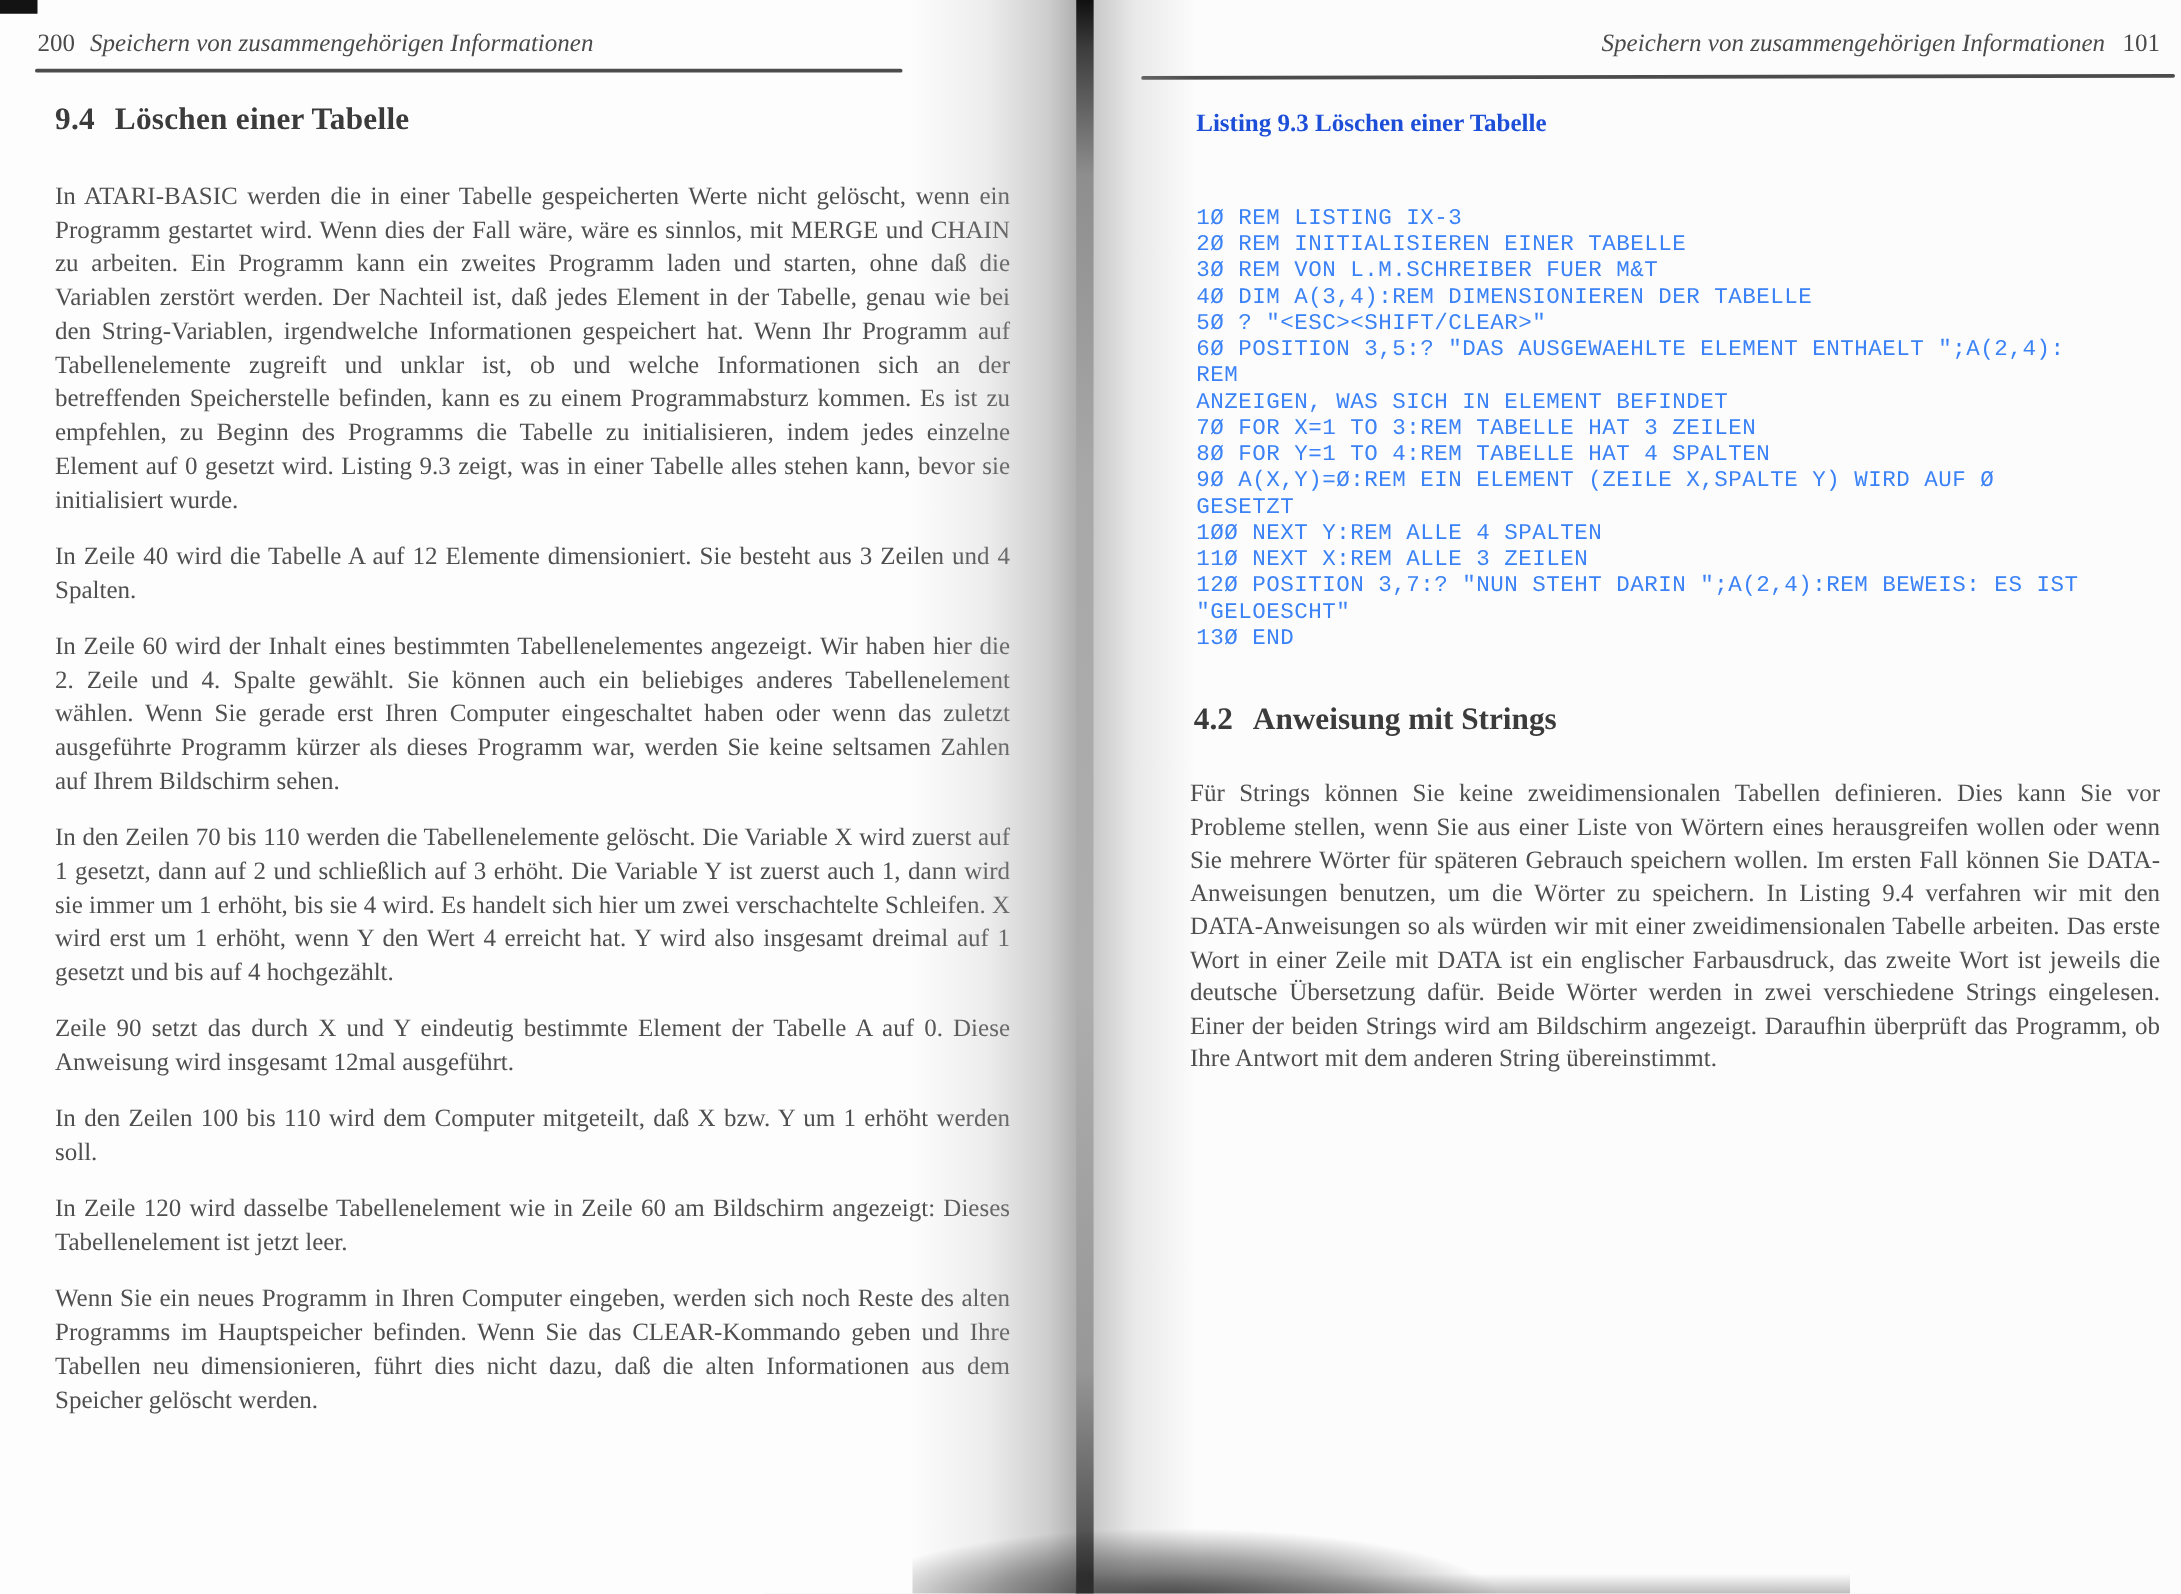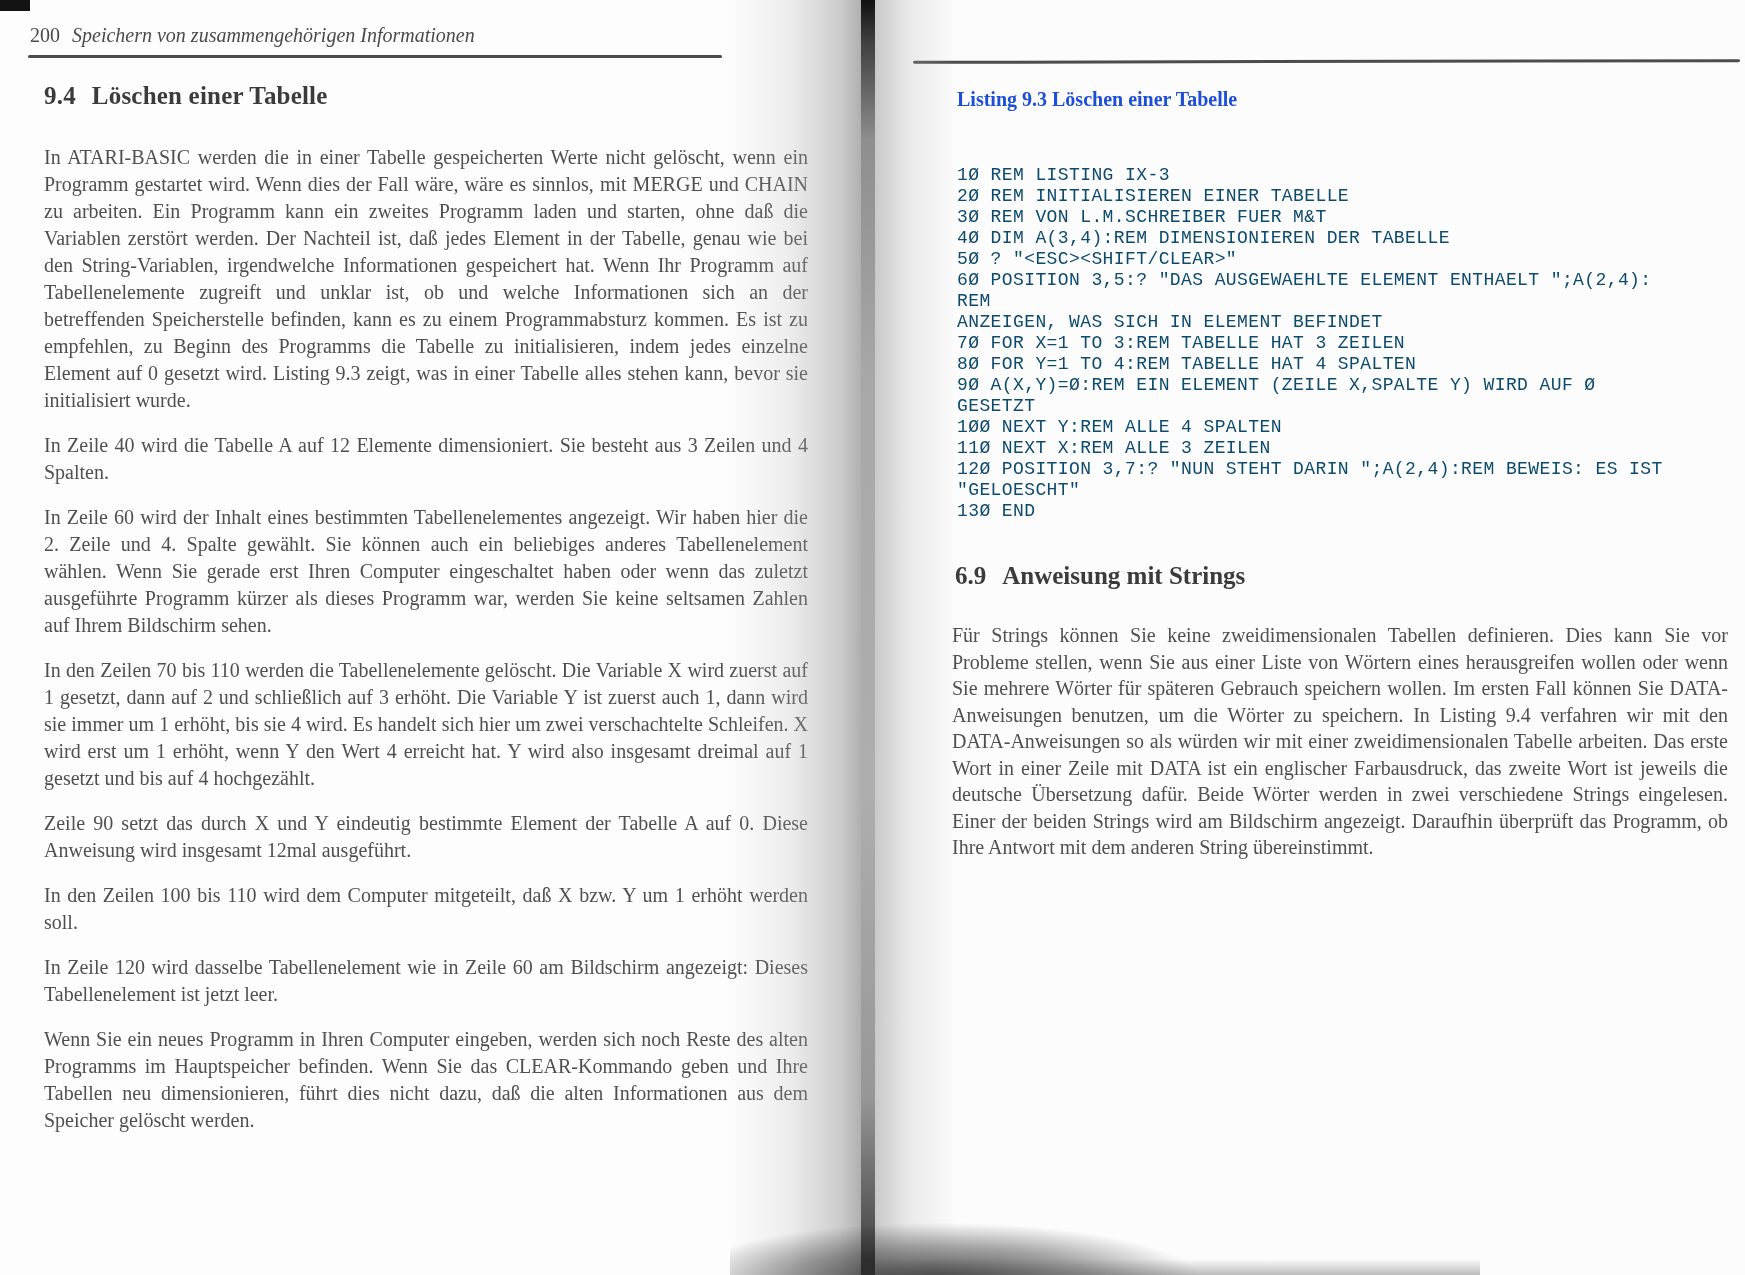--- a/index.html
+++ b/index.html
@@ -99,6 +99,9 @@
   </div>
   <div class="head-rule rule-left"></div>
 
+  <div class="running-head rh-right">
+    <span class="running-title">Speichern von zusammengehörigen Informationen</span><span class="pagenum">101</span>
+  </div>
   <div class="head-rule rule-right"></div>
 
   <div class="col-left">

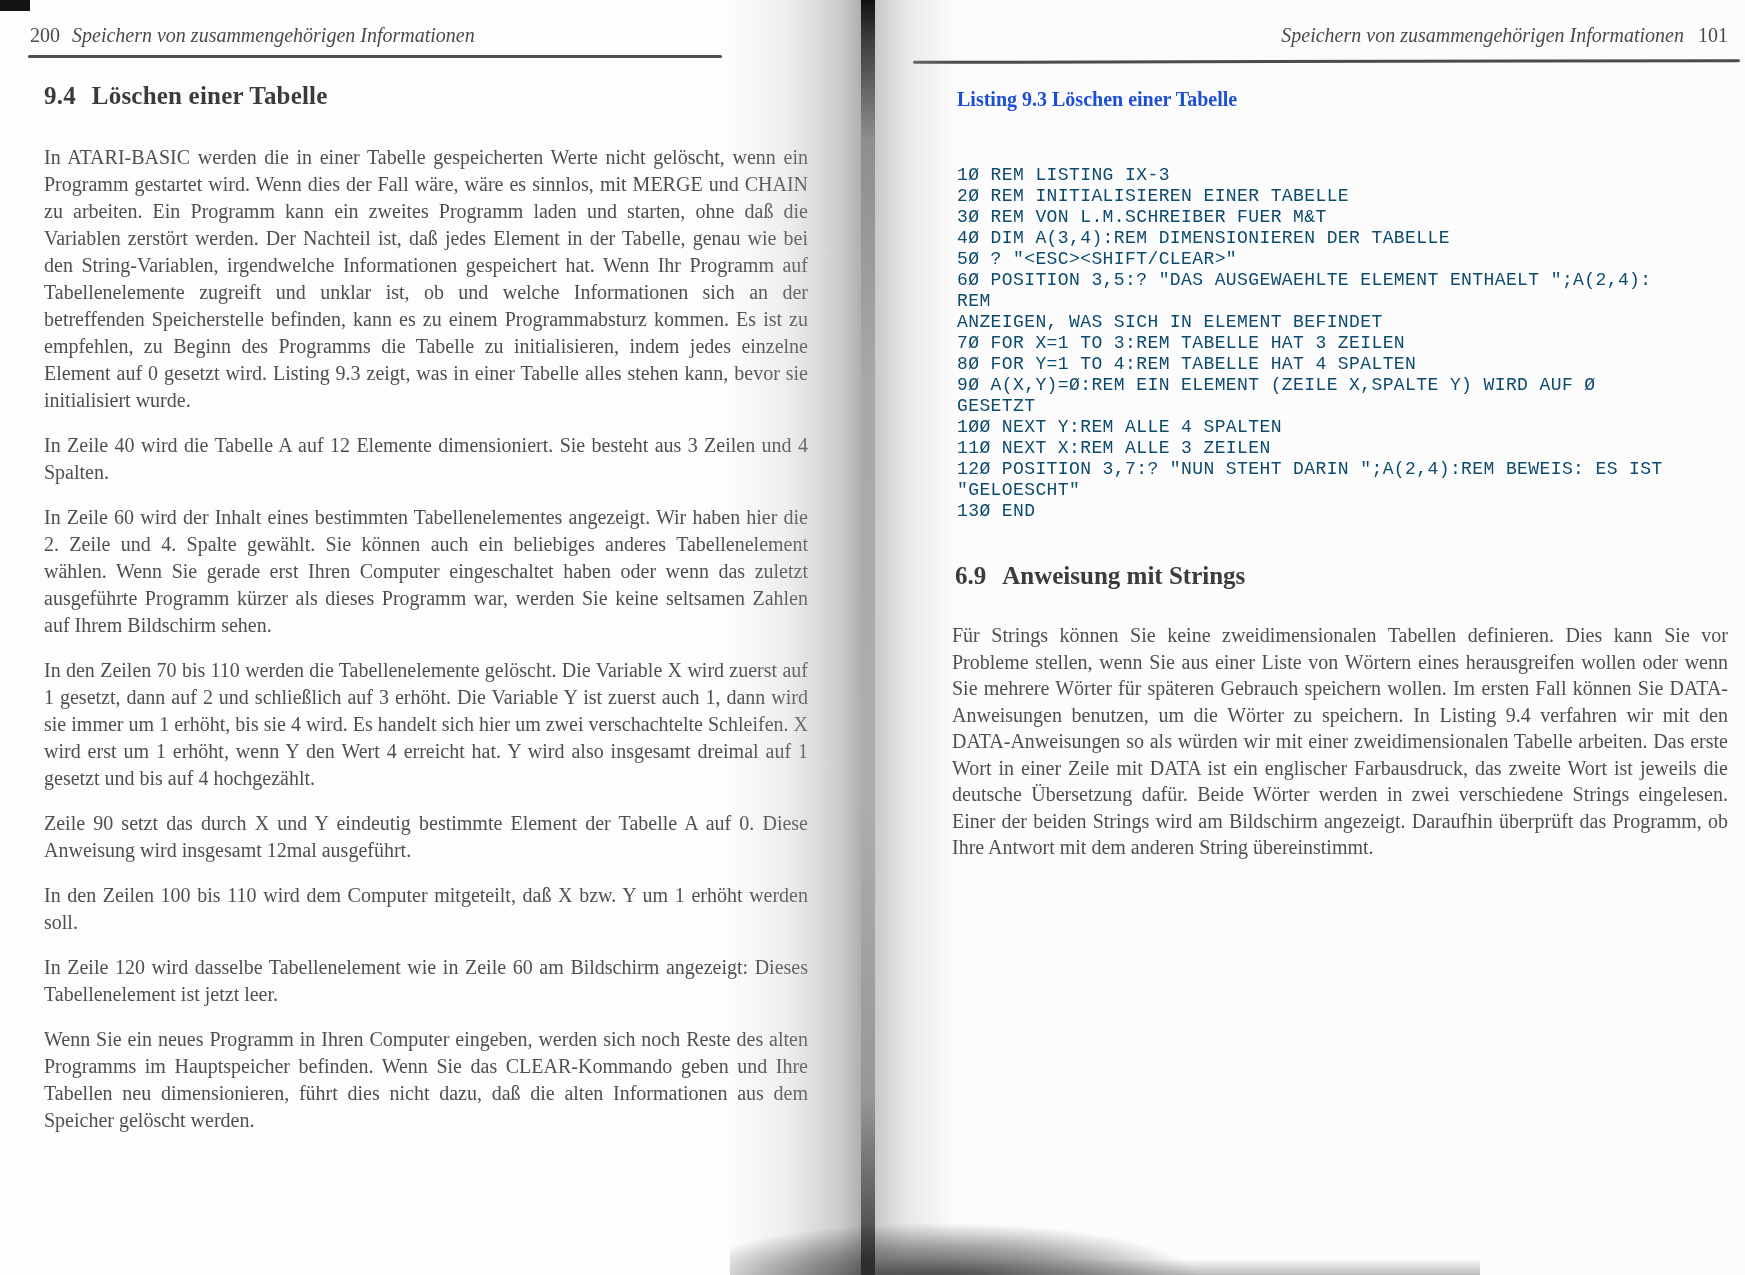--- a/index.html
+++ b/index.html
@@ -77,7 +77,7 @@
   .code-listing {
     font-family: "Liberation Mono", "DejaVu Sans Mono", monospace;
     font-size: 18px; line-height: 21px; letter-spacing: 0.4px;
-    color: #0c4a6e; margin: 0 0 40px 5px; white-space: pre; width: 740px;
+    color: #3b82f6; margin: 0 0 40px 5px; white-space: pre; width: 740px;
     overflow: visible;
   }
   .section-heading-right {

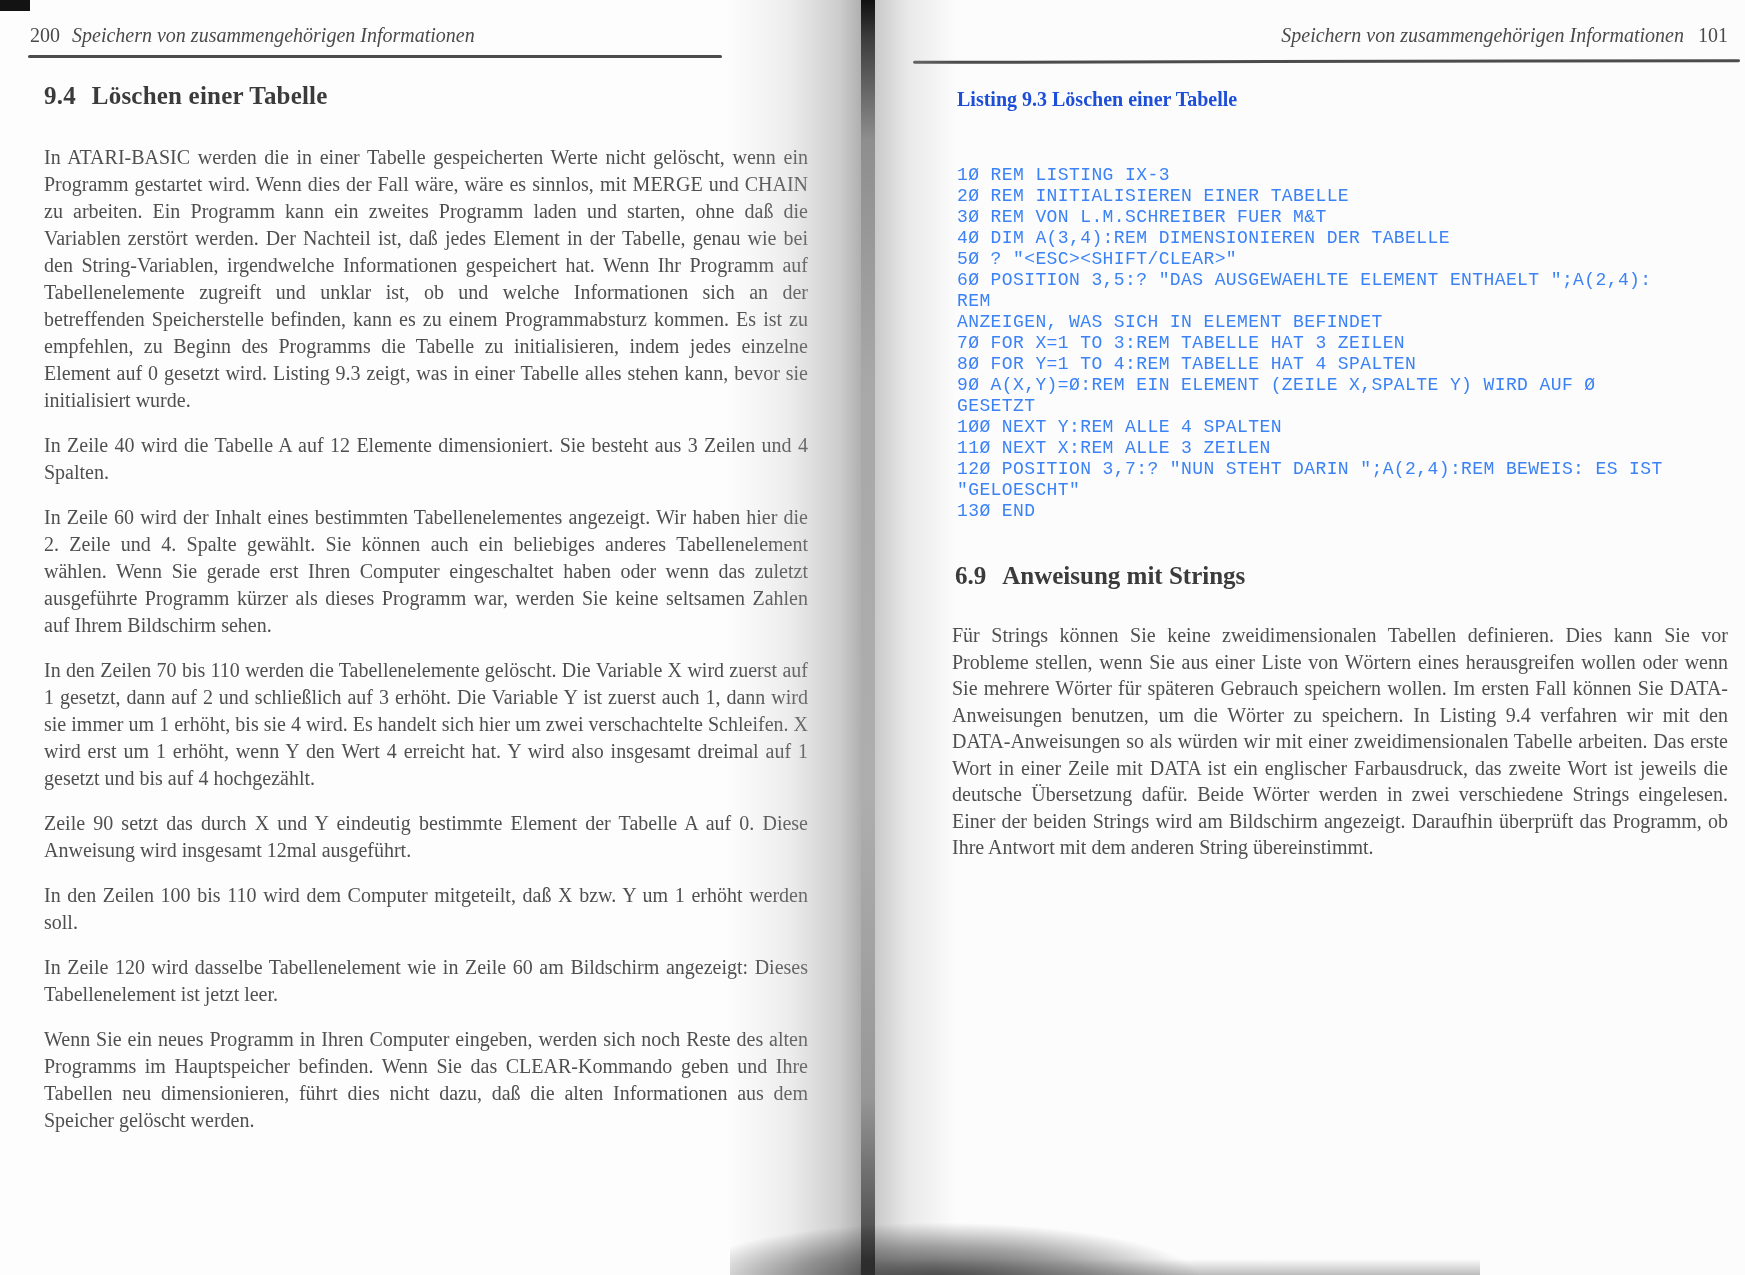--- a/index.html
+++ b/index.html
@@ -138,7 +138,7 @@
 "GELOESCHT"
 13Ø END</pre>
     <h2 class="section-heading-right">
-      <span class="sec-num">6.9</span><span>Anweisung mit Strings</span>
+      <span class="sec-num">4.2</span><span>Anweisung mit Strings</span>
     </h2>
     <p class="body-text">Für Strings können Sie keine zweidimensionalen Tabellen definieren. Dies kann Sie vor Probleme stellen, wenn Sie aus einer Liste von Wörtern eines herausgreifen wollen oder wenn Sie mehrere Wörter für späteren Gebrauch speichern wollen. Im ersten Fall können Sie DATA-Anweisungen benutzen, um die Wörter zu speichern. In Listing 9.4 verfahren wir mit den DATA-Anweisungen so als würden wir mit einer zweidimensionalen Tabelle arbeiten. Das erste Wort in einer Zeile mit DATA ist ein englischer Farbausdruck, das zweite Wort ist jeweils die deutsche Übersetzung dafür. Beide Wörter werden in zwei verschiedene Strings eingelesen. Einer der beiden Strings wird am Bildschirm angezeigt. Daraufhin überprüft das Programm, ob Ihre Antwort mit dem anderen String übereinstimmt.</p>
   </div>

